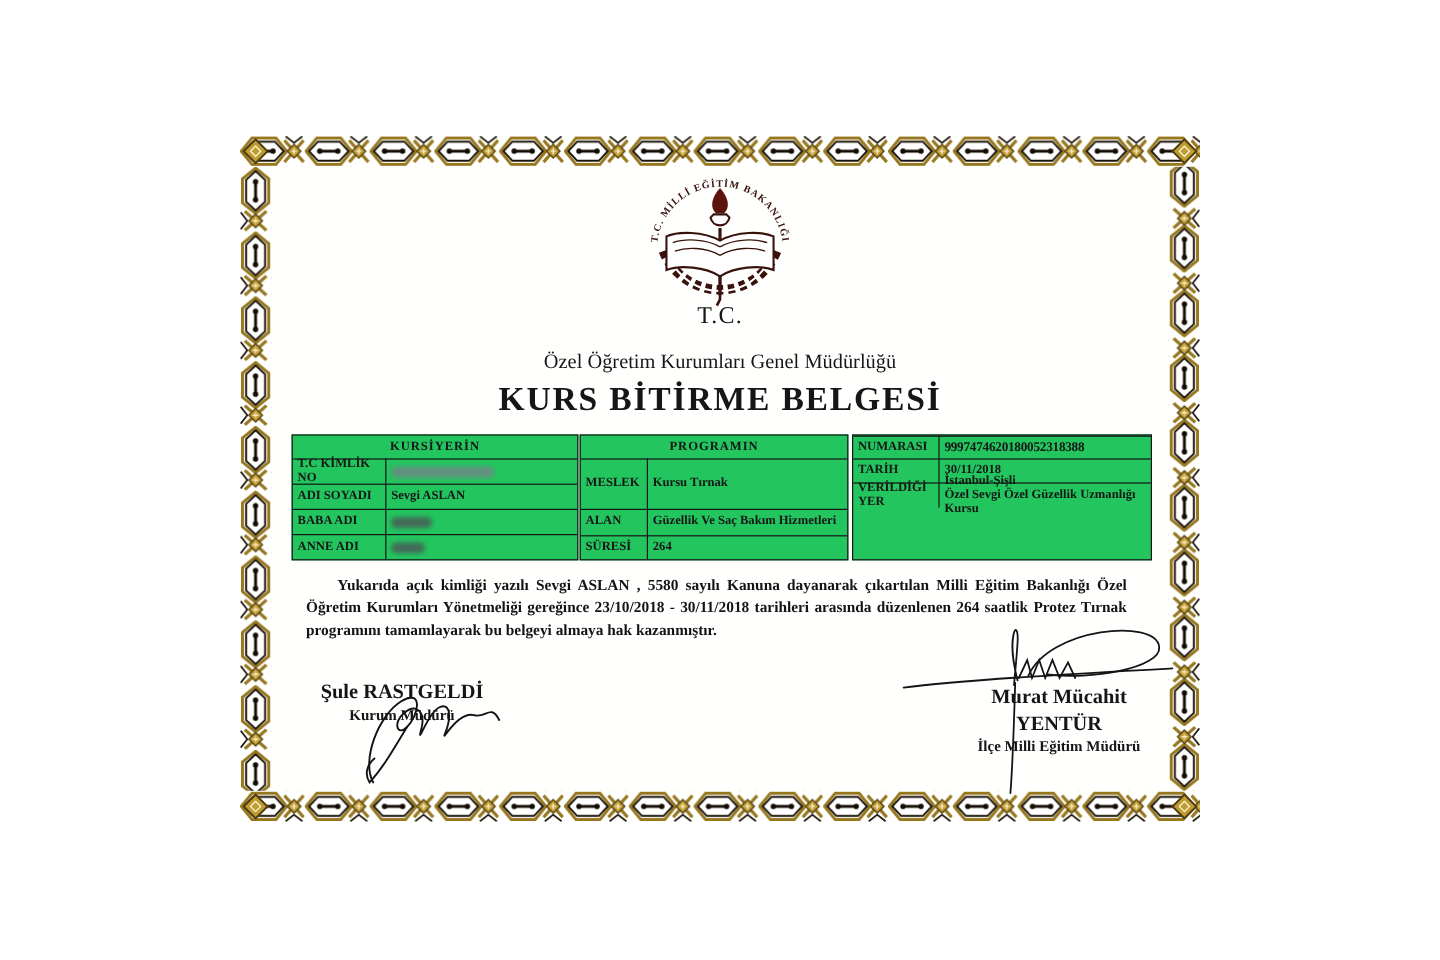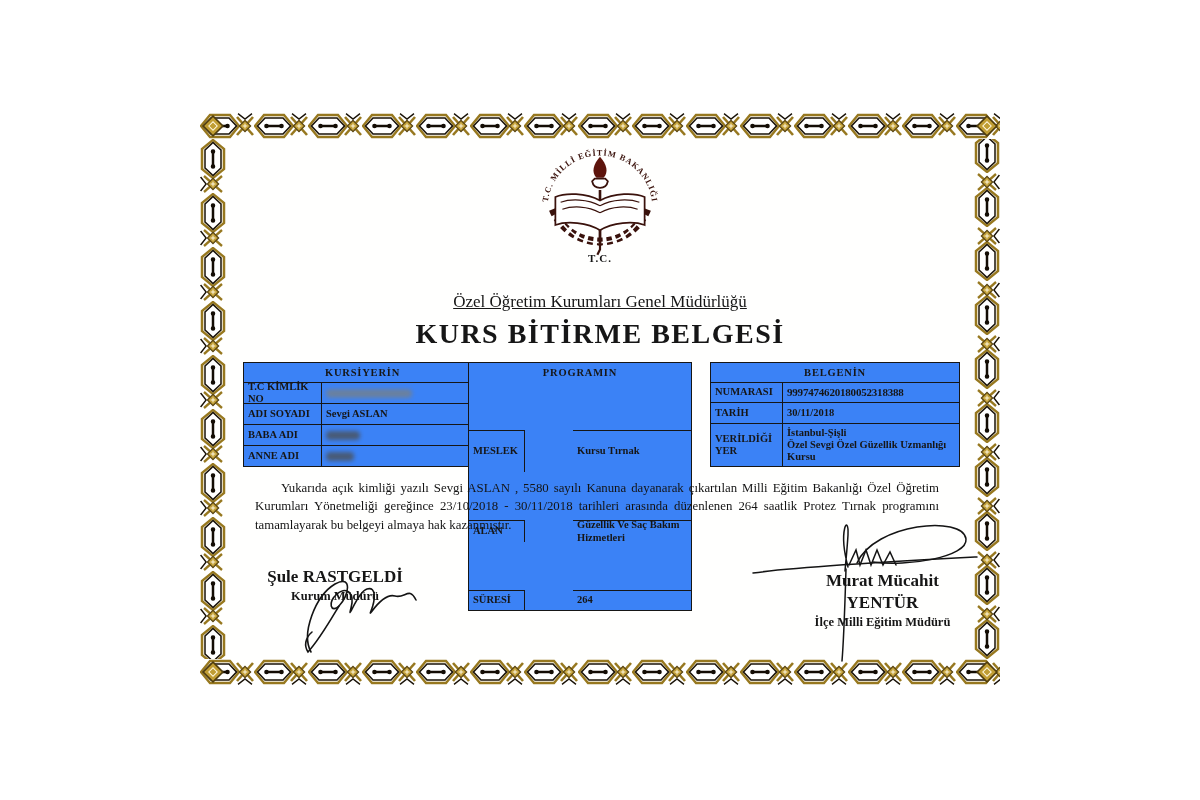--- a/index.html
+++ b/index.html
@@ -9,7 +9,7 @@
   .border-svg{position:absolute;left:0;top:0;}
 
   .hdr{position:absolute;left:0;width:100%;text-align:center;white-space:nowrap;}
-  .hdr-tc{top:139px;font-size:11px;font-weight:700;letter-spacing:1px;}
+  .hdr-tc{top:139px;font-size:20px;font-weight:400;letter-spacing:1px;}
   .hdr-ministry{top:157px;font-size:18px;font-weight:600;letter-spacing:.5px;}
   .hdr-directorate{top:179px;font-size:17px;font-weight:500;text-decoration:underline;}
   .hdr-title{top:205px;font-size:28px;font-weight:700;letter-spacing:1.5px;}

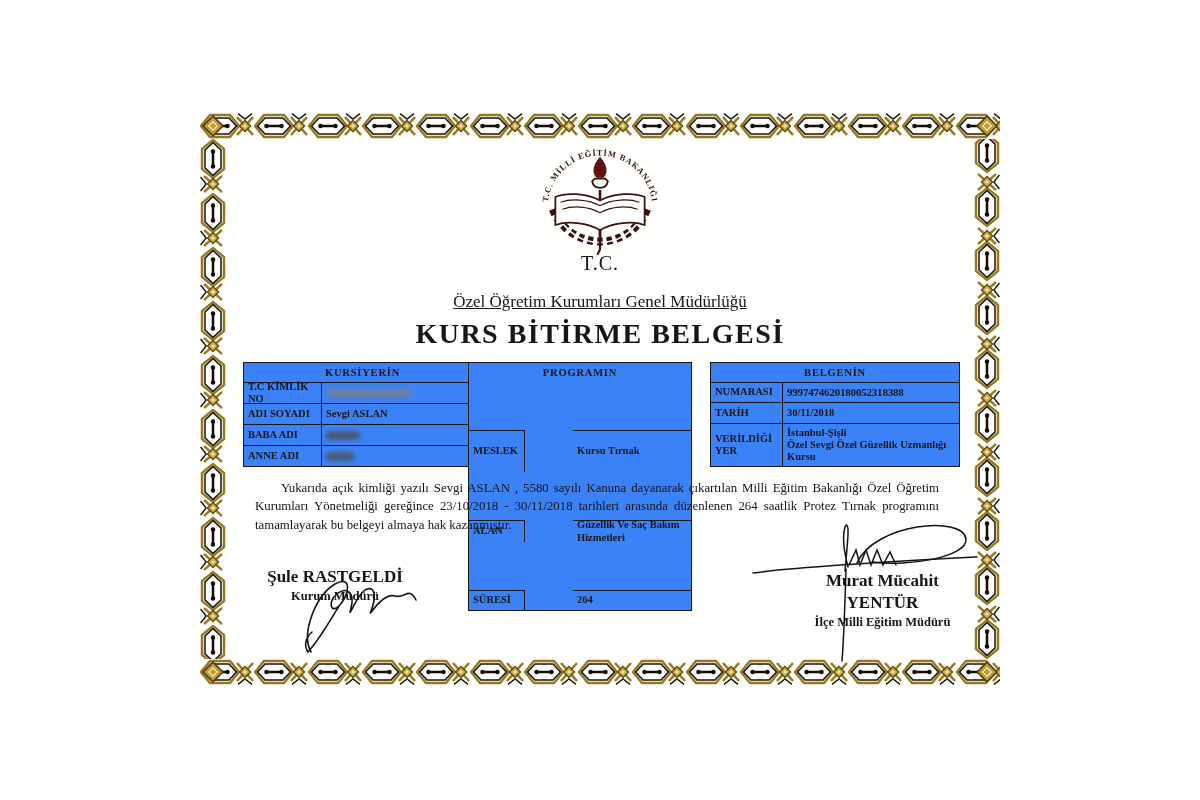--- a/index.html
+++ b/index.html
@@ -11,7 +11,7 @@
   .hdr{position:absolute;left:0;width:100%;text-align:center;white-space:nowrap;}
   .hdr-tc{top:139px;font-size:20px;font-weight:400;letter-spacing:1px;}
   .hdr-ministry{top:157px;font-size:18px;font-weight:600;letter-spacing:.5px;}
-  .hdr-directorate{top:179px;font-size:17px;font-weight:500;text-decoration:underline;}
+  .hdr-directorate{top:179px;font-size:17px;font-weight:500;}
   .hdr-title{top:205px;font-size:28px;font-weight:700;letter-spacing:1.5px;}
 
   .emblem{position:absolute;left:330px;top:32px;width:140px;height:118px;}

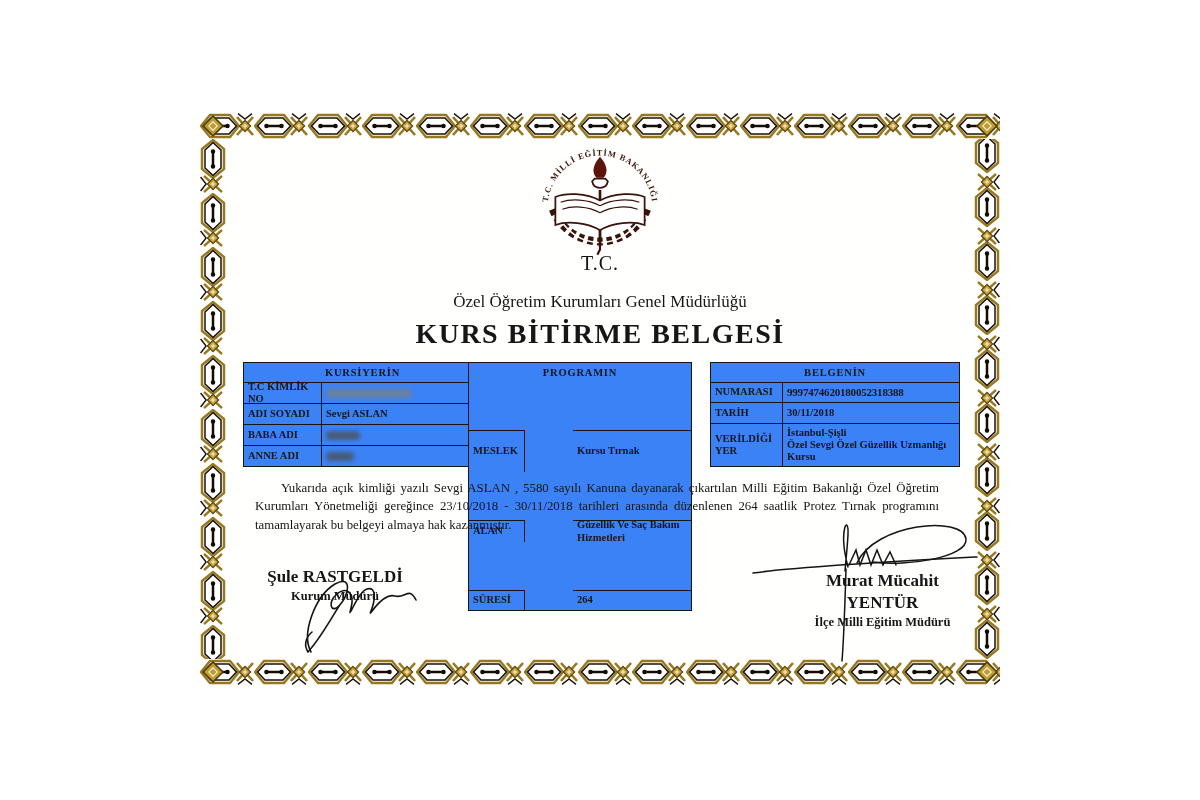--- a/index.html
+++ b/index.html
@@ -16,7 +16,7 @@
 
   .emblem{position:absolute;left:330px;top:32px;width:140px;height:118px;}
 
-  .tbl{position:absolute;top:249px;border:1.6px solid #161616;display:grid;background:#3b82f6;}
+  .tbl{position:absolute;top:249px;border:1.6px solid #161616;display:grid;background:#22c55e;}
   #tbl-student{left:43px;width:237px;grid-template-columns:78px 1fr;grid-template-rows:19px 21px 21px 21px 21px;}
   #tbl-program{left:268px;width:222px;grid-template-columns:56px 1fr;grid-template-rows:19px 42px 22px 20px;gap:48px;}
   #tbl-cert{left:510px;width:248px;grid-template-columns:72px 1fr;grid-template-rows:19px 20px 21px 43px;}

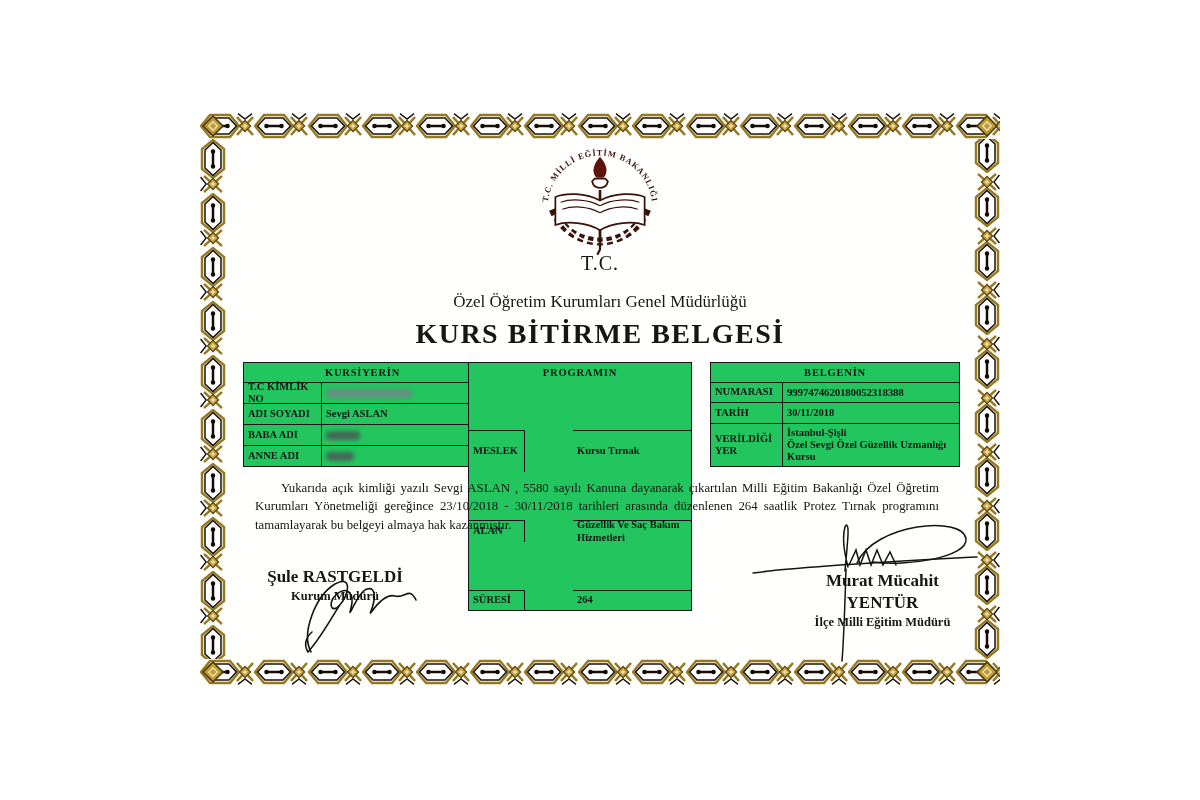--- a/index.html
+++ b/index.html
@@ -18,7 +18,7 @@
 
   .tbl{position:absolute;top:249px;border:1.6px solid #161616;display:grid;background:#22c55e;}
   #tbl-student{left:43px;width:237px;grid-template-columns:78px 1fr;grid-template-rows:19px 21px 21px 21px 21px;}
-  #tbl-program{left:268px;width:222px;grid-template-columns:56px 1fr;grid-template-rows:19px 42px 22px 20px;gap:48px;}
+  #tbl-program{left:283px;width:222px;grid-template-columns:56px 1fr;grid-template-rows:19px 42px 22px 20px;}
   #tbl-cert{left:510px;width:248px;grid-template-columns:72px 1fr;grid-template-rows:19px 20px 21px 43px;}
   .th{grid-column:1/-1;display:flex;align-items:center;justify-content:center;
       font-weight:bold;font-size:10.5px;letter-spacing:.8px;}

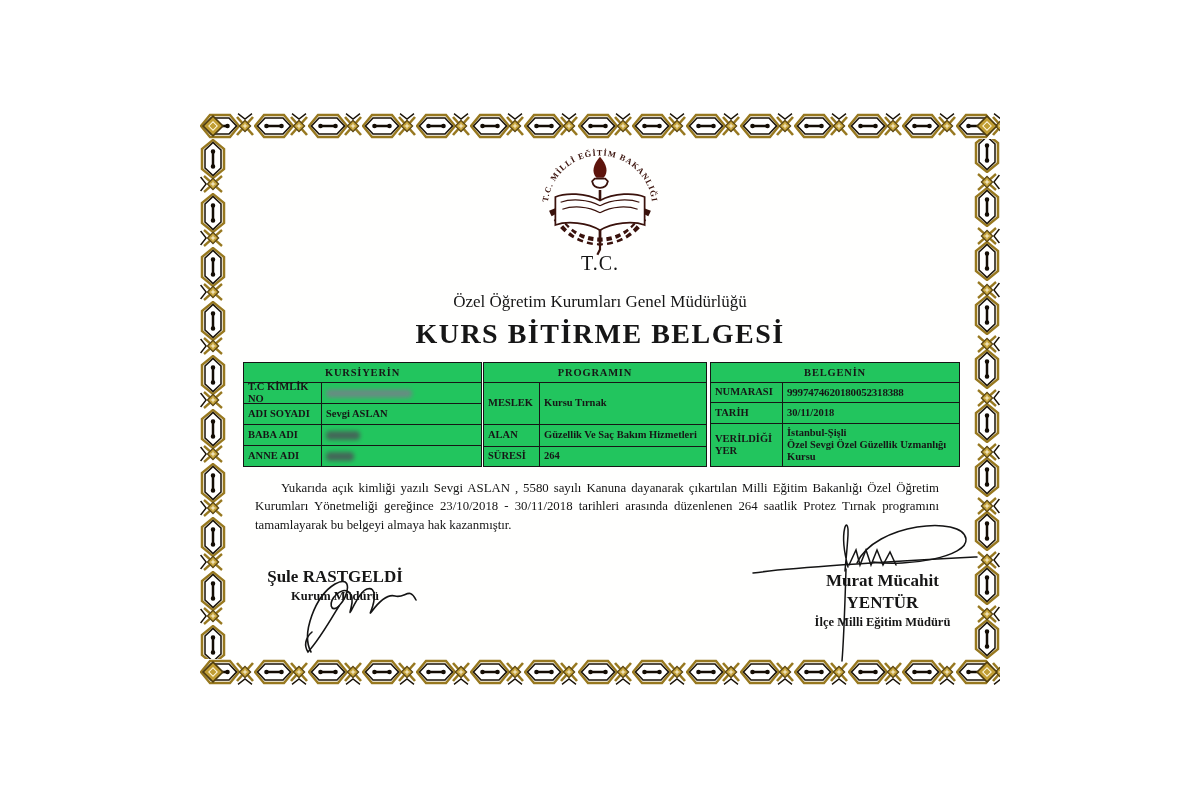--- a/index.html
+++ b/index.html
@@ -142,7 +142,6 @@
     </div>
 
     <div class="tbl" id="tbl-cert">
-      <div class="th">BELGENİN</div>
       <div class="c l">NUMARASI</div>
       <div class="c">
           <span class="num">9997474620180052318388</span>

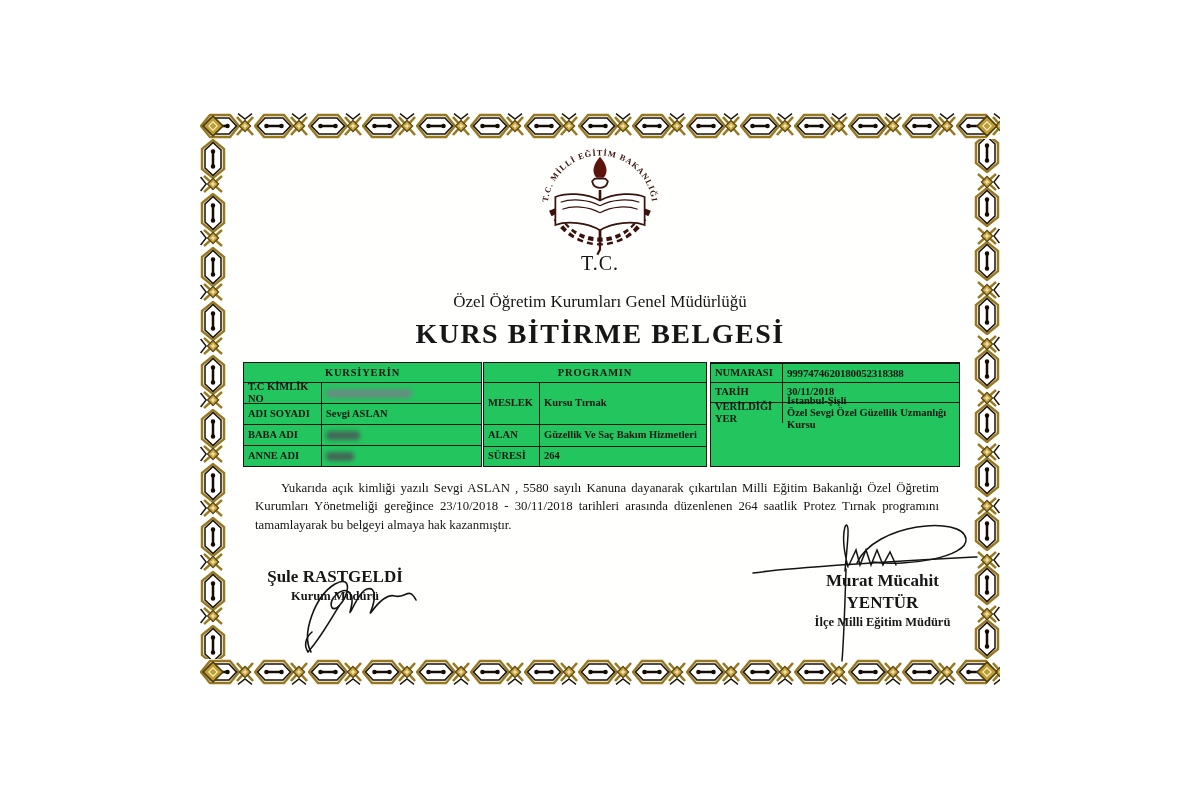--- a/index.html
+++ b/index.html
@@ -32,7 +32,7 @@
   .smudge.sm{width:34px;background:#4c5157;}
   .smudge.sm2{width:28px;background:#4c5157;}
 
-  .body-text{position:absolute;left:55px;top:366px;width:684px;font-size:12.8px;font-weight:normal;
+  .body-text{position:absolute;left:55px;top:366px;width:684px;font-size:12.8px;font-weight:bold;
              line-height:1.43;text-align:justify;text-indent:26px;color:#141414;}
 
   .sig-block{position:absolute;text-align:center;line-height:1.3;}

